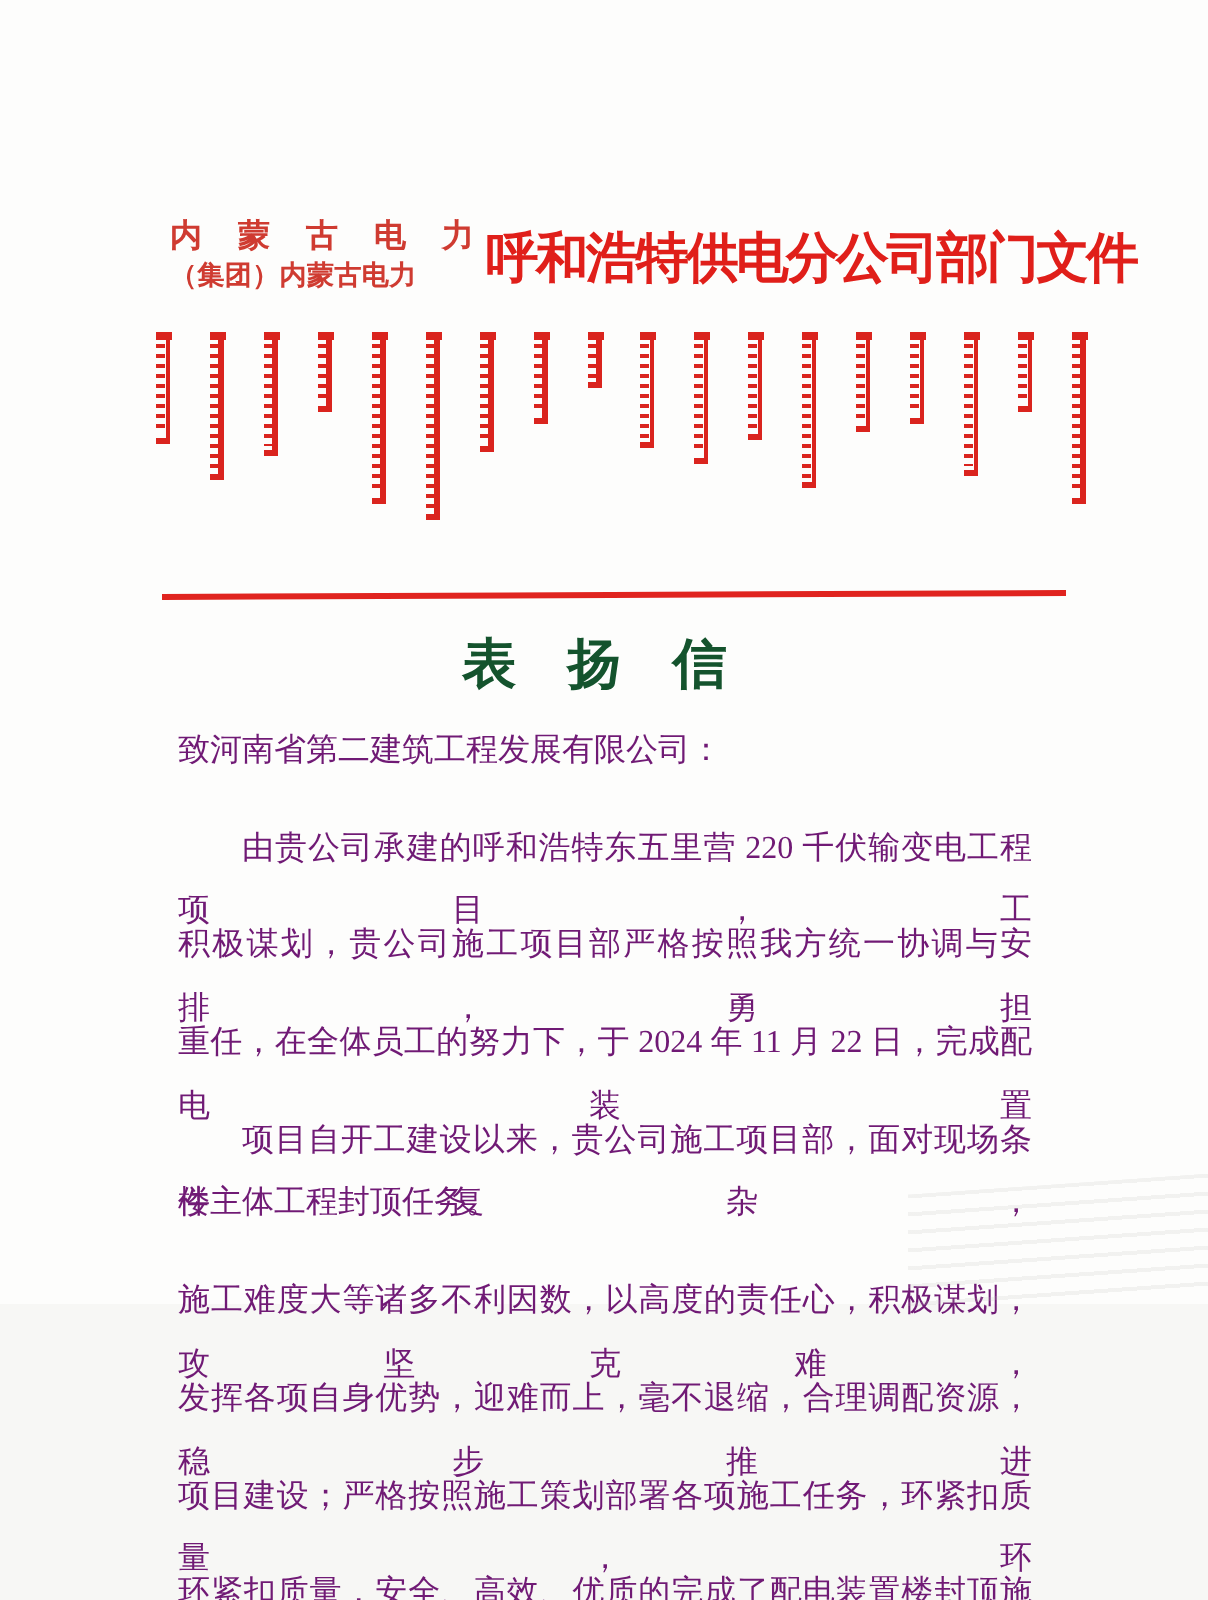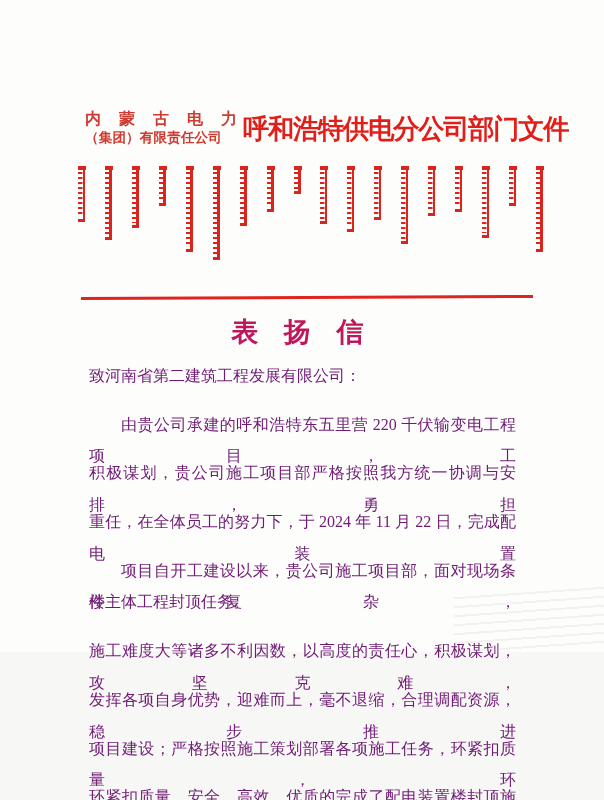--- a/index.html
+++ b/index.html
@@ -100,7 +100,7 @@
   <div class="letterhead">
     <div class="org-block">
       <div class="org-line1">内蒙古电力</div>
-      <div class="org-line2">（集团）有限责任公司</div>
+      <div class="org-line2">（集团）内蒙古电力</div>
     </div>
     <div class="doc-title">呼和浩特供电分公司部门文件</div>
   </div>

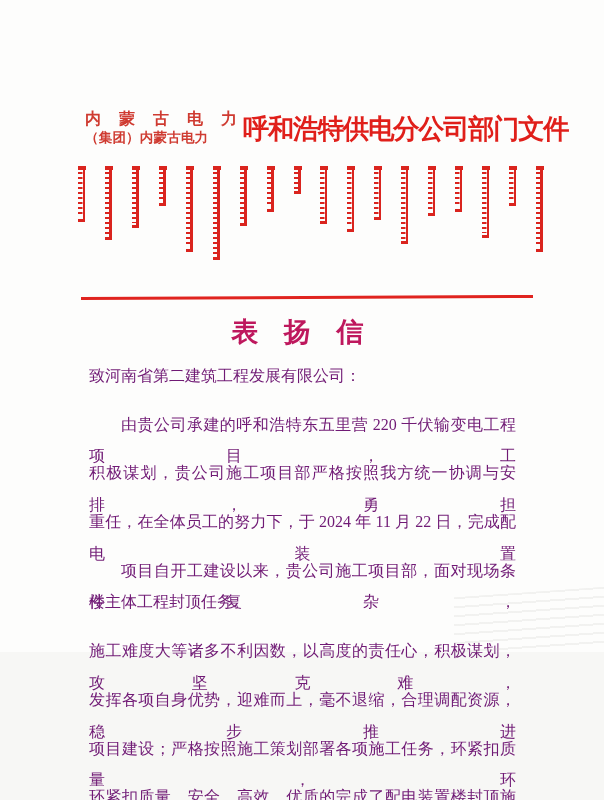--- a/index.html
+++ b/index.html
@@ -67,7 +67,7 @@
   .letter-title{
     position:absolute;left:0;top:314px;width:604px;
     text-align:center;
-    font-size:27px;font-weight:700;color:#be185d;
+    font-size:27px;font-weight:700;color:#14532d;
     letter-spacing:0.35em;
   }
   

